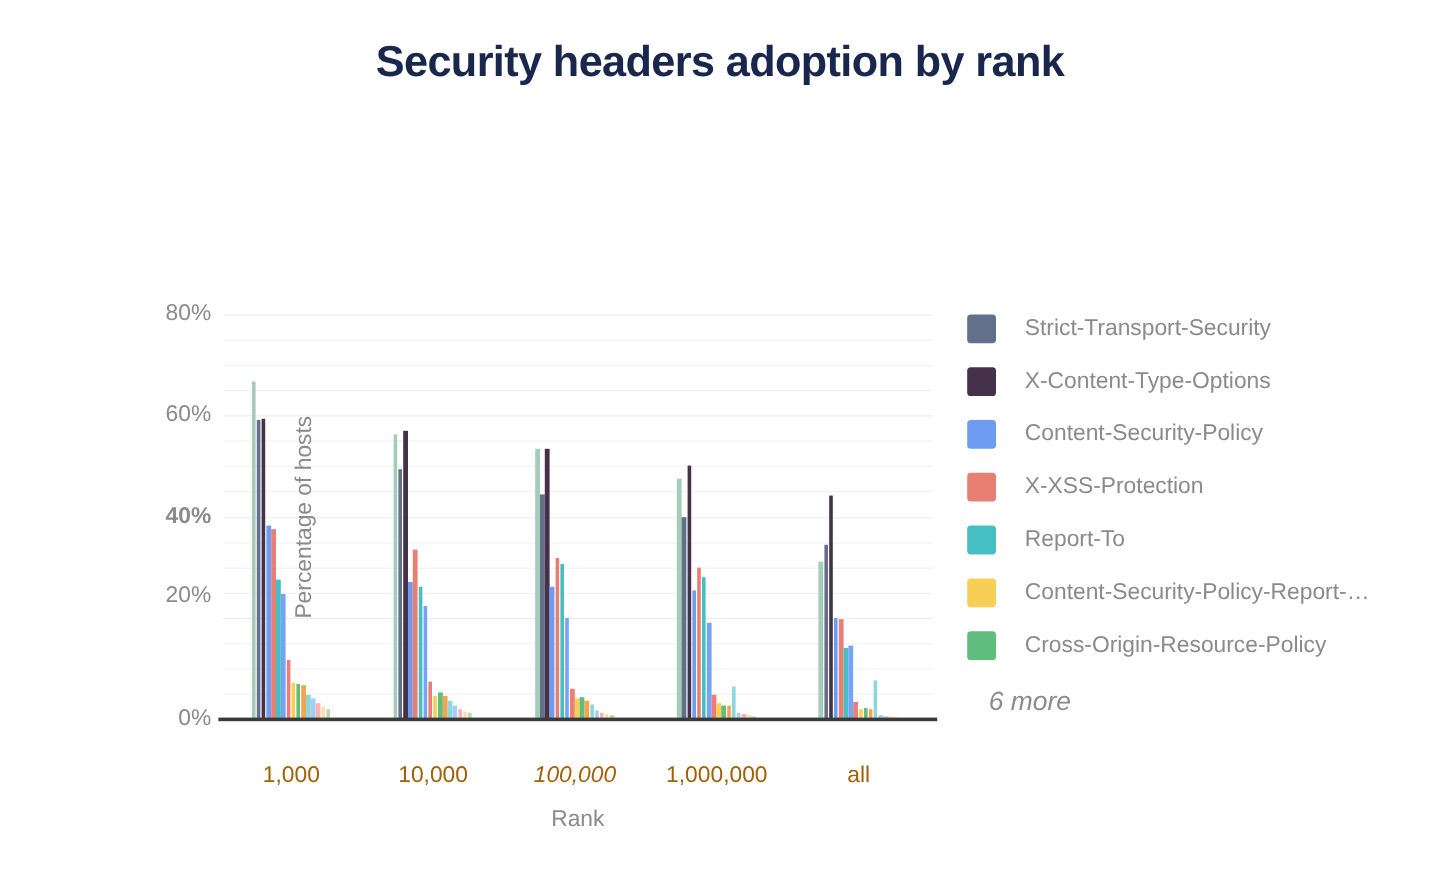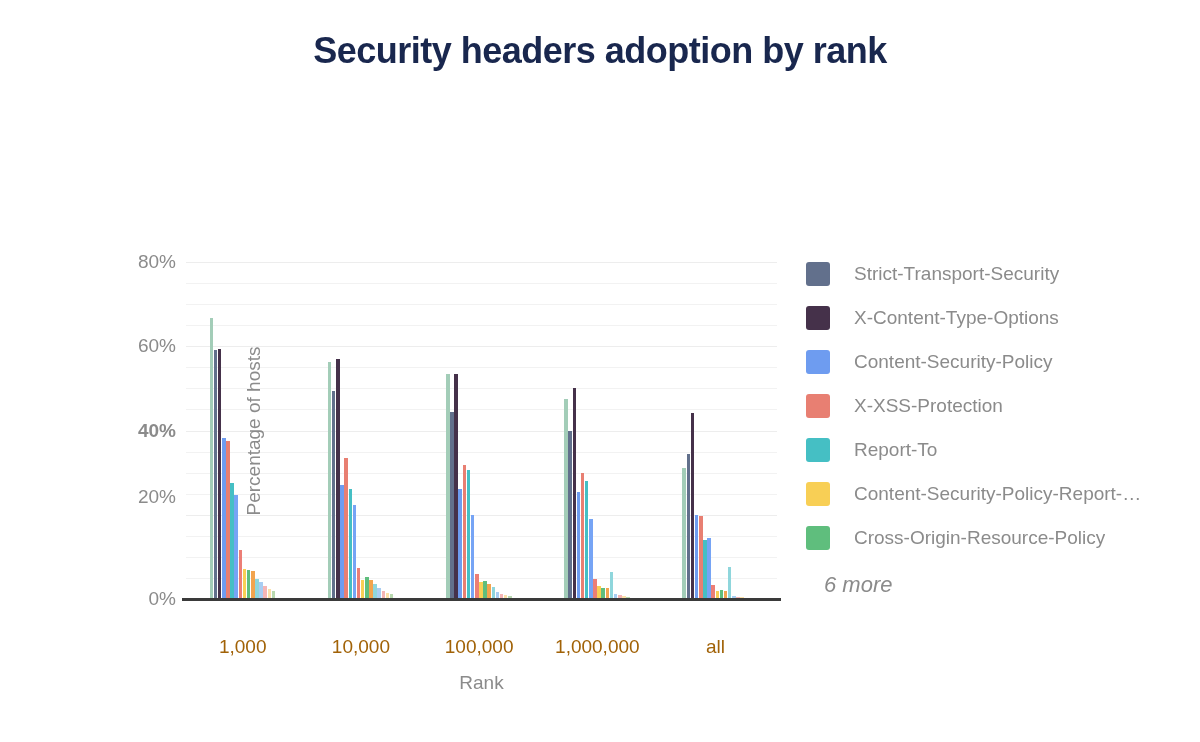--- a/index.html
+++ b/index.html
@@ -239,7 +239,7 @@
   <div id="x-ticks">
       <div class="x-tick" style="left: 56.736px;">1,000</div>
       <div class="x-tick" style="left: 174.936px;">10,000</div>
-      <div class="x-tick" style="left: 293.136px;">100,000</div>
+      <div class="x-tick" style="left: 293.136px; font-style: italic;">100,000</div>
       <div class="x-tick" style="left: 411.336px;">1,000,000</div>
       <div class="x-tick" style="left: 529.536px;">all</div>
     </div>

